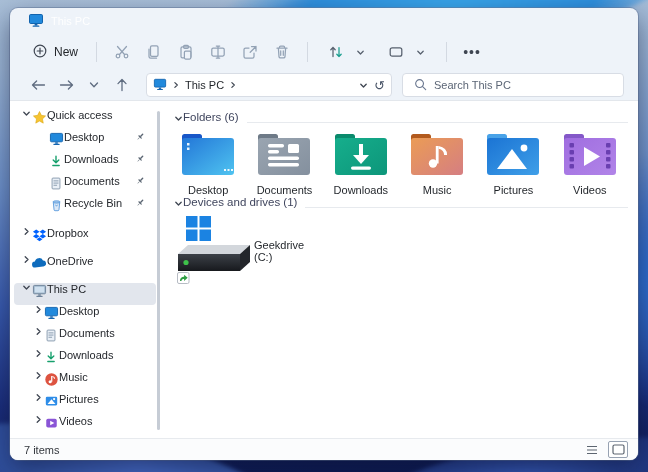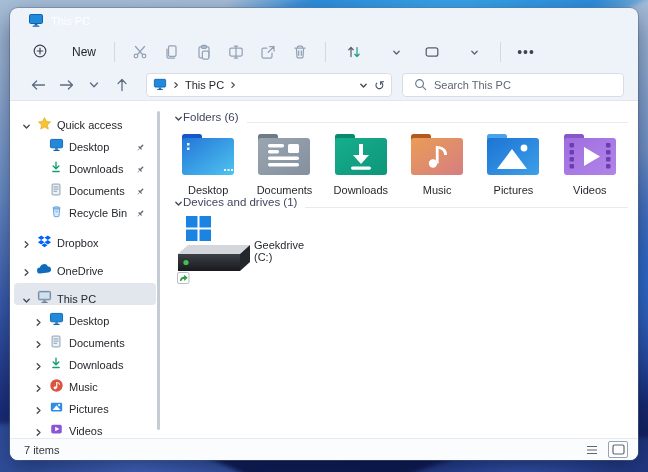--- a/index.html
+++ b/index.html
@@ -35,7 +35,7 @@
   .titlebar .title { color:rgba(255,255,255,.92); font-size:11px; }
 
   .toolbar { height:36px; display:flex; align-items:center; padding:0 14px; gap:2px; flex:0 0 auto; }
-  .tbtn { display:flex; align-items:center; gap:24px; padding:5px 8px; border-radius:4px; cursor:default;justify-content:space-between; }
+  .tbtn { display:flex; align-items:center; gap:6px; padding:5px 8px; border-radius:4px; cursor:default;justify-content:space-between; }
   .new-label { font-size:12px; color:#23262b; }
   .tdiv { width:1px; height:20px; background:#d3d9e2; margin:0 8px; }
   .ticon { display:flex; align-items:center; justify-content:center; width:30px; height:26px; border-radius:4px; }

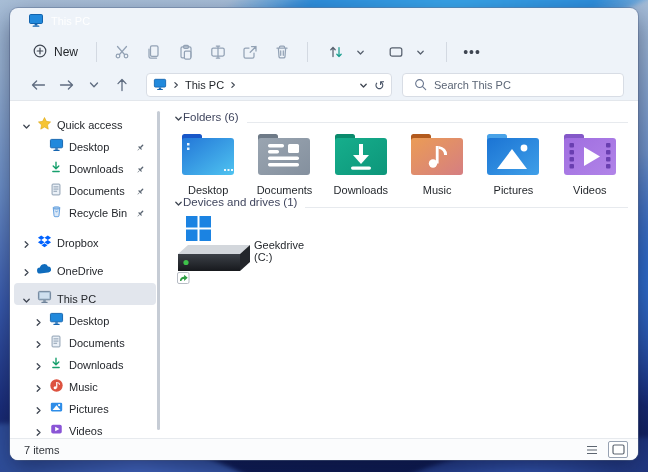--- a/index.html
+++ b/index.html
@@ -62,7 +62,7 @@
   
   .sidebar { width:152px; flex:0 0 auto; padding-top:8px; position:relative; }
   .sscroll { position:absolute; right:2px; top:10px; bottom:8px; width:3px; background:#c6ccd5; border-radius:2px; }
-  .srow { height:22px; display:flex; align-items:flex-end; gap:5px; padding-left:8px; margin:0 6px 0 4px; border-radius:4px; cursor:default; }
+  .srow { height:22px; display:flex; align-items:flex-start; padding-left:8px; margin:0 6px 0 4px; border-radius:4px; cursor:default; }
   .srow.sel { background:#e2e6ed; }
   .srow.indent-qa { padding-left:34px; }
   .srow.indent-pc { padding-left:20px; }

